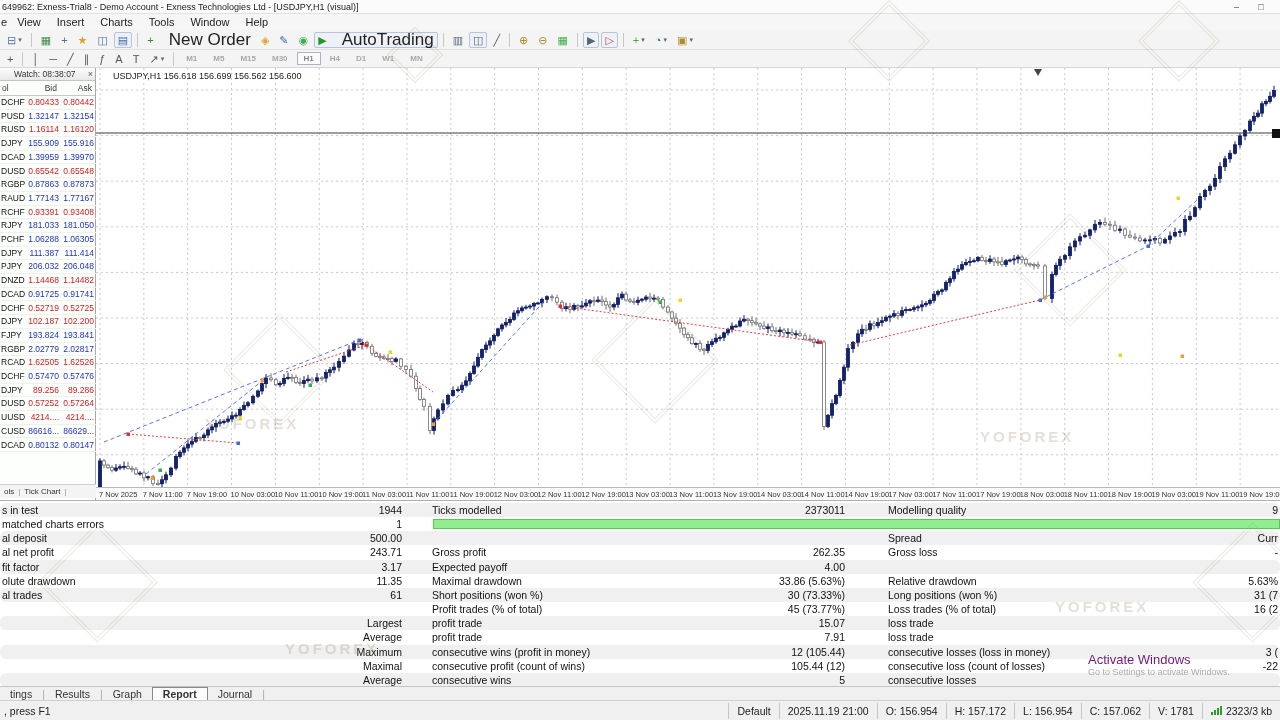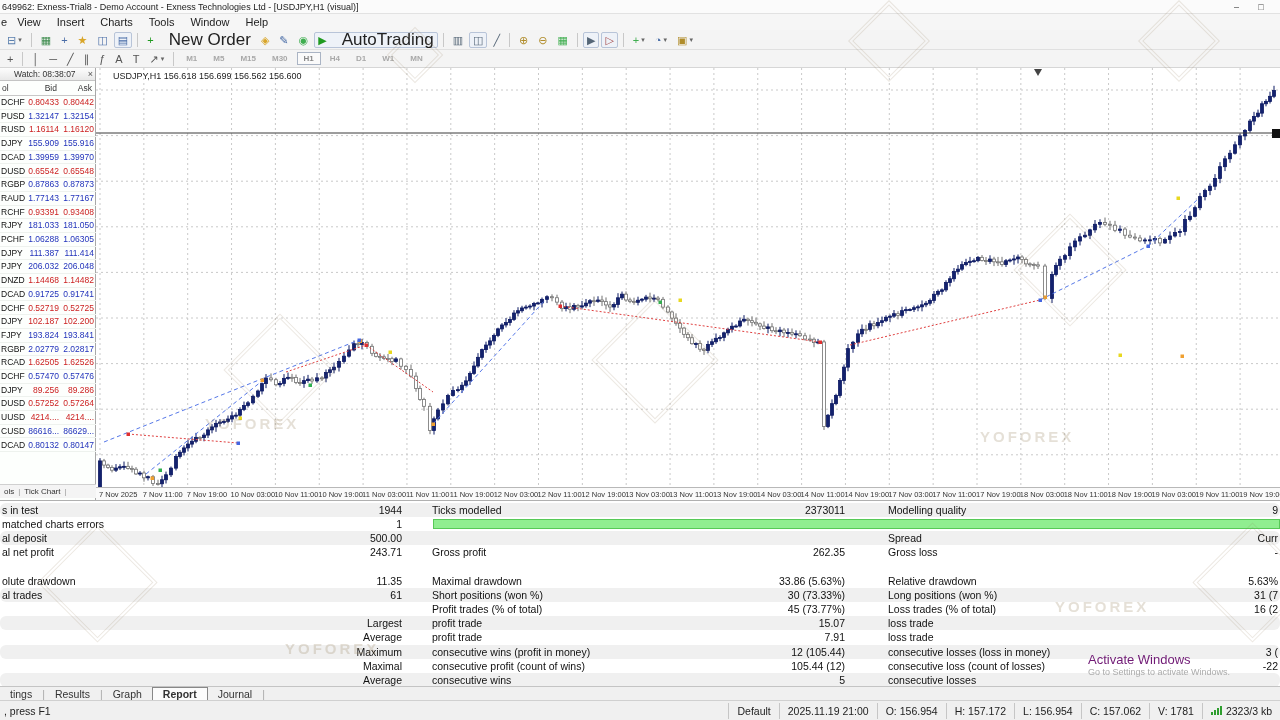--- a/index.html
+++ b/index.html
@@ -1060,6 +1060,12 @@
       <span class="rr">Gross loss</span>
       <span class="rrv">-</span>
     </div>
+    <div class="rrow alt" style="top: 58.6px;">
+      <span class="rl">fit factor</span>
+      <span class="rlv">3.17</span>
+      <span class="rm">Expected payoff</span>
+      <span class="rmv">4.00</span>
+    </div>
     <div class="rrow" style="top: 72.75px;">
       <span class="rl">olute drawdown</span>
       <span class="rlv">11.35</span>

